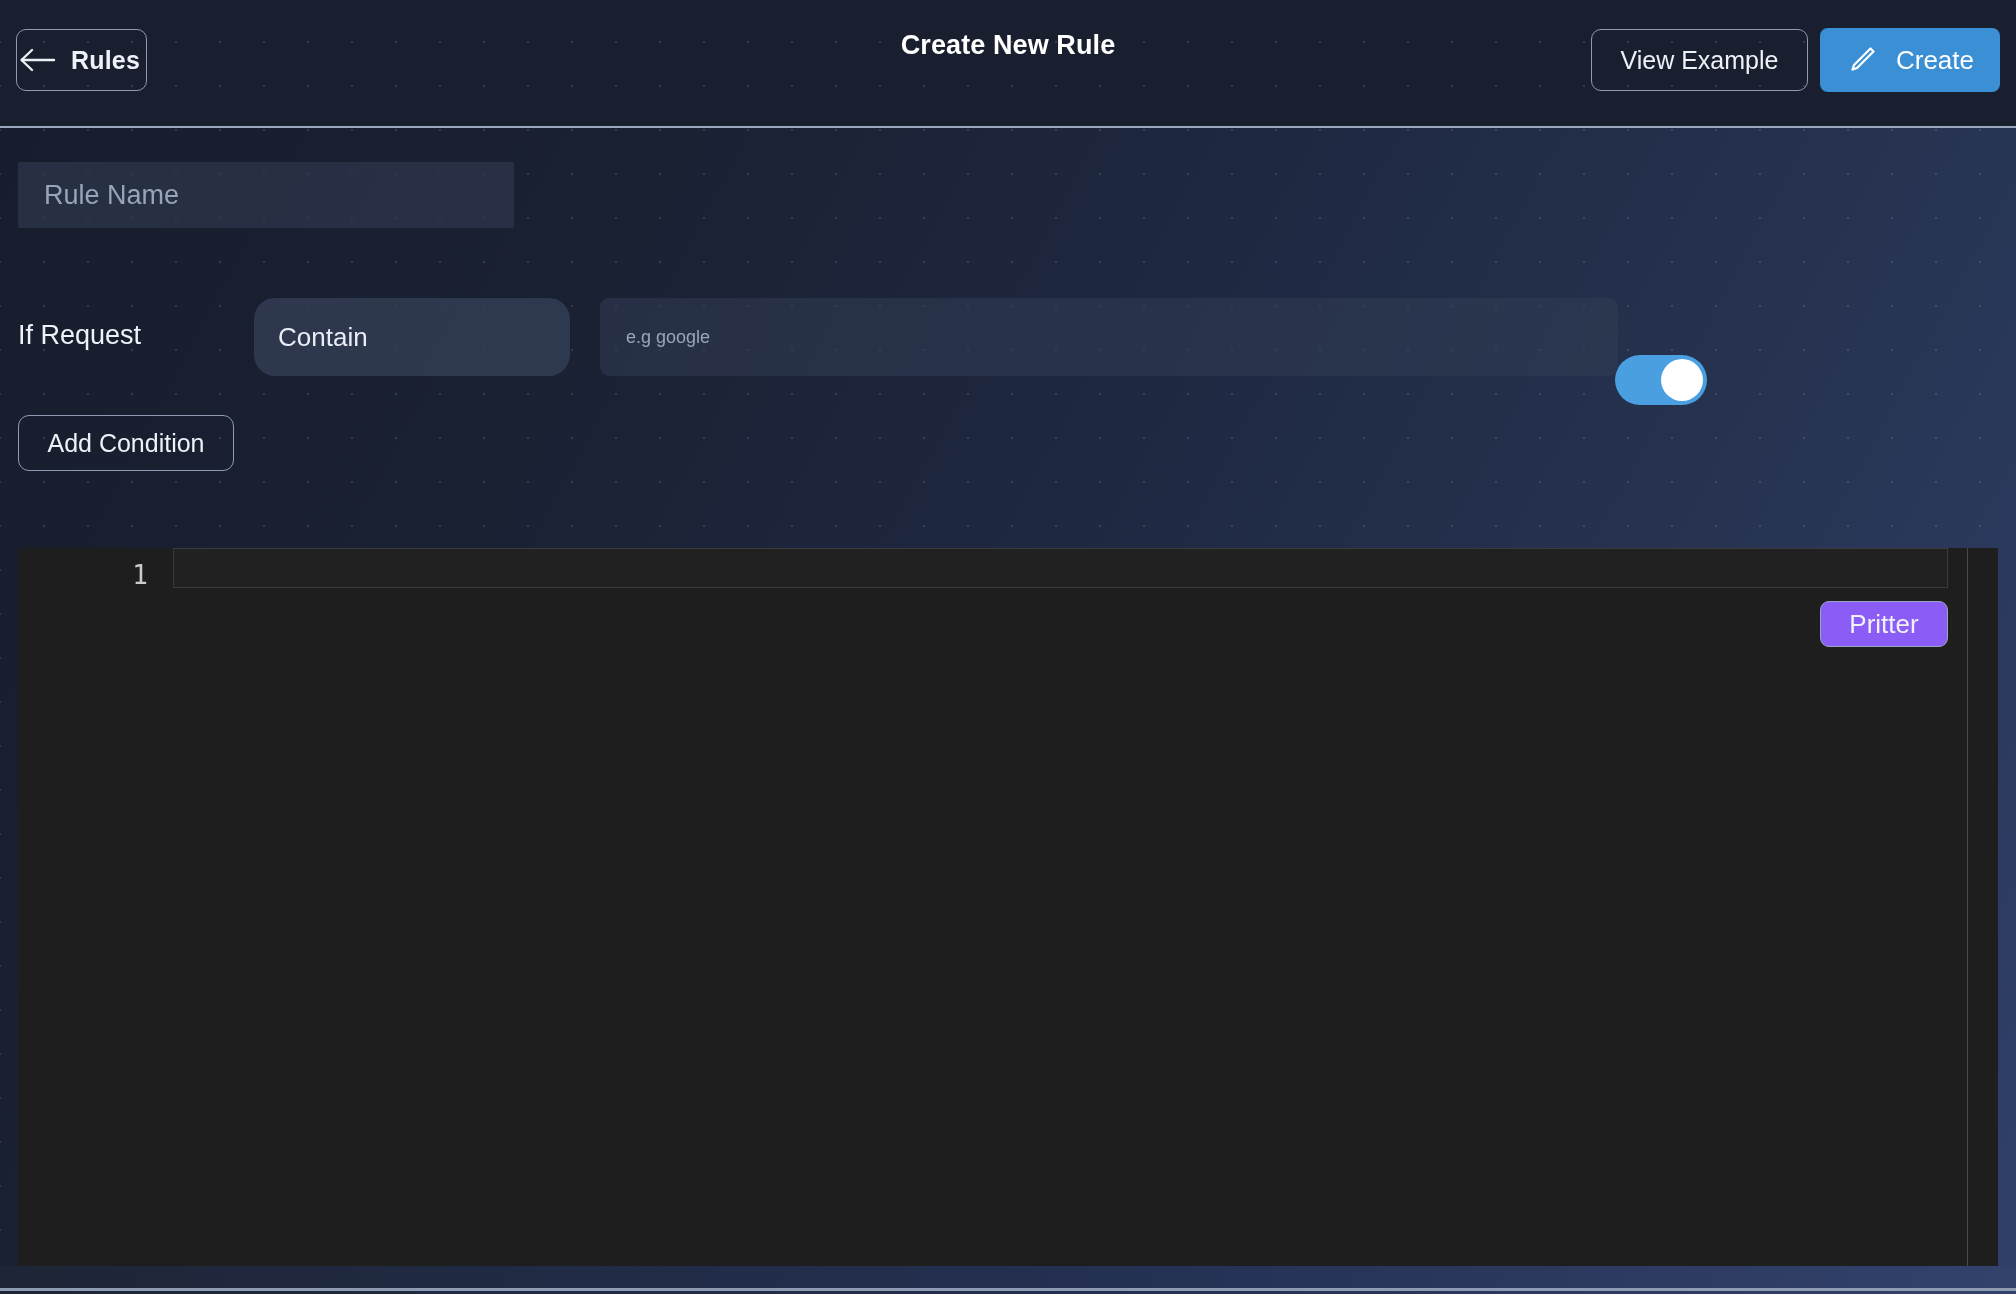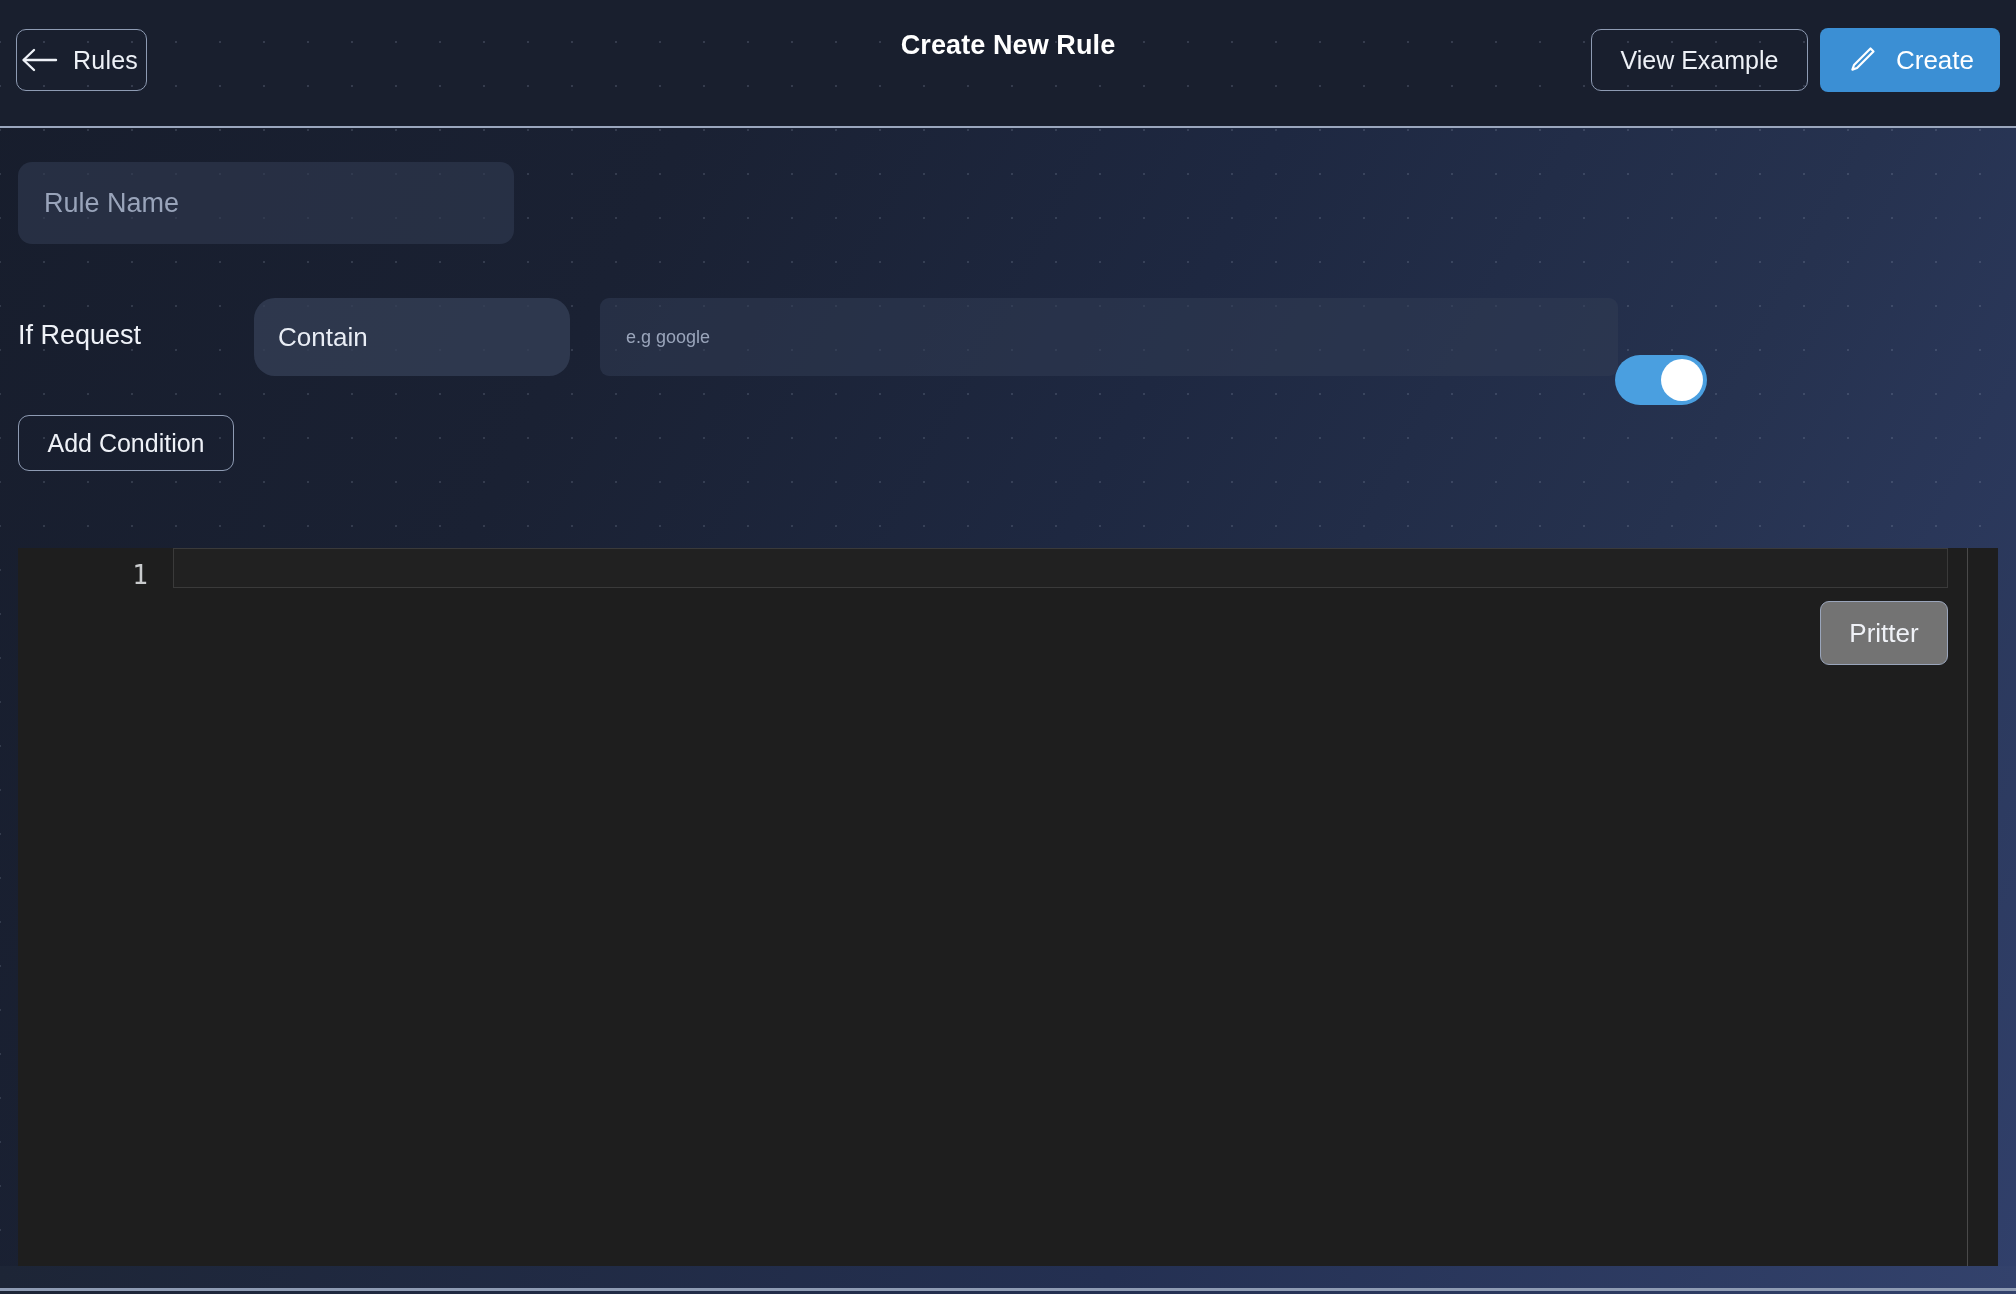--- a/index.html
+++ b/index.html
@@ -88,6 +88,7 @@
     height: 62px;
     font-size: 25px;
     padding-right: 6px;
+    font-weight: bold;
   }
   .back-btn .label { letter-spacing: .2px; }
 

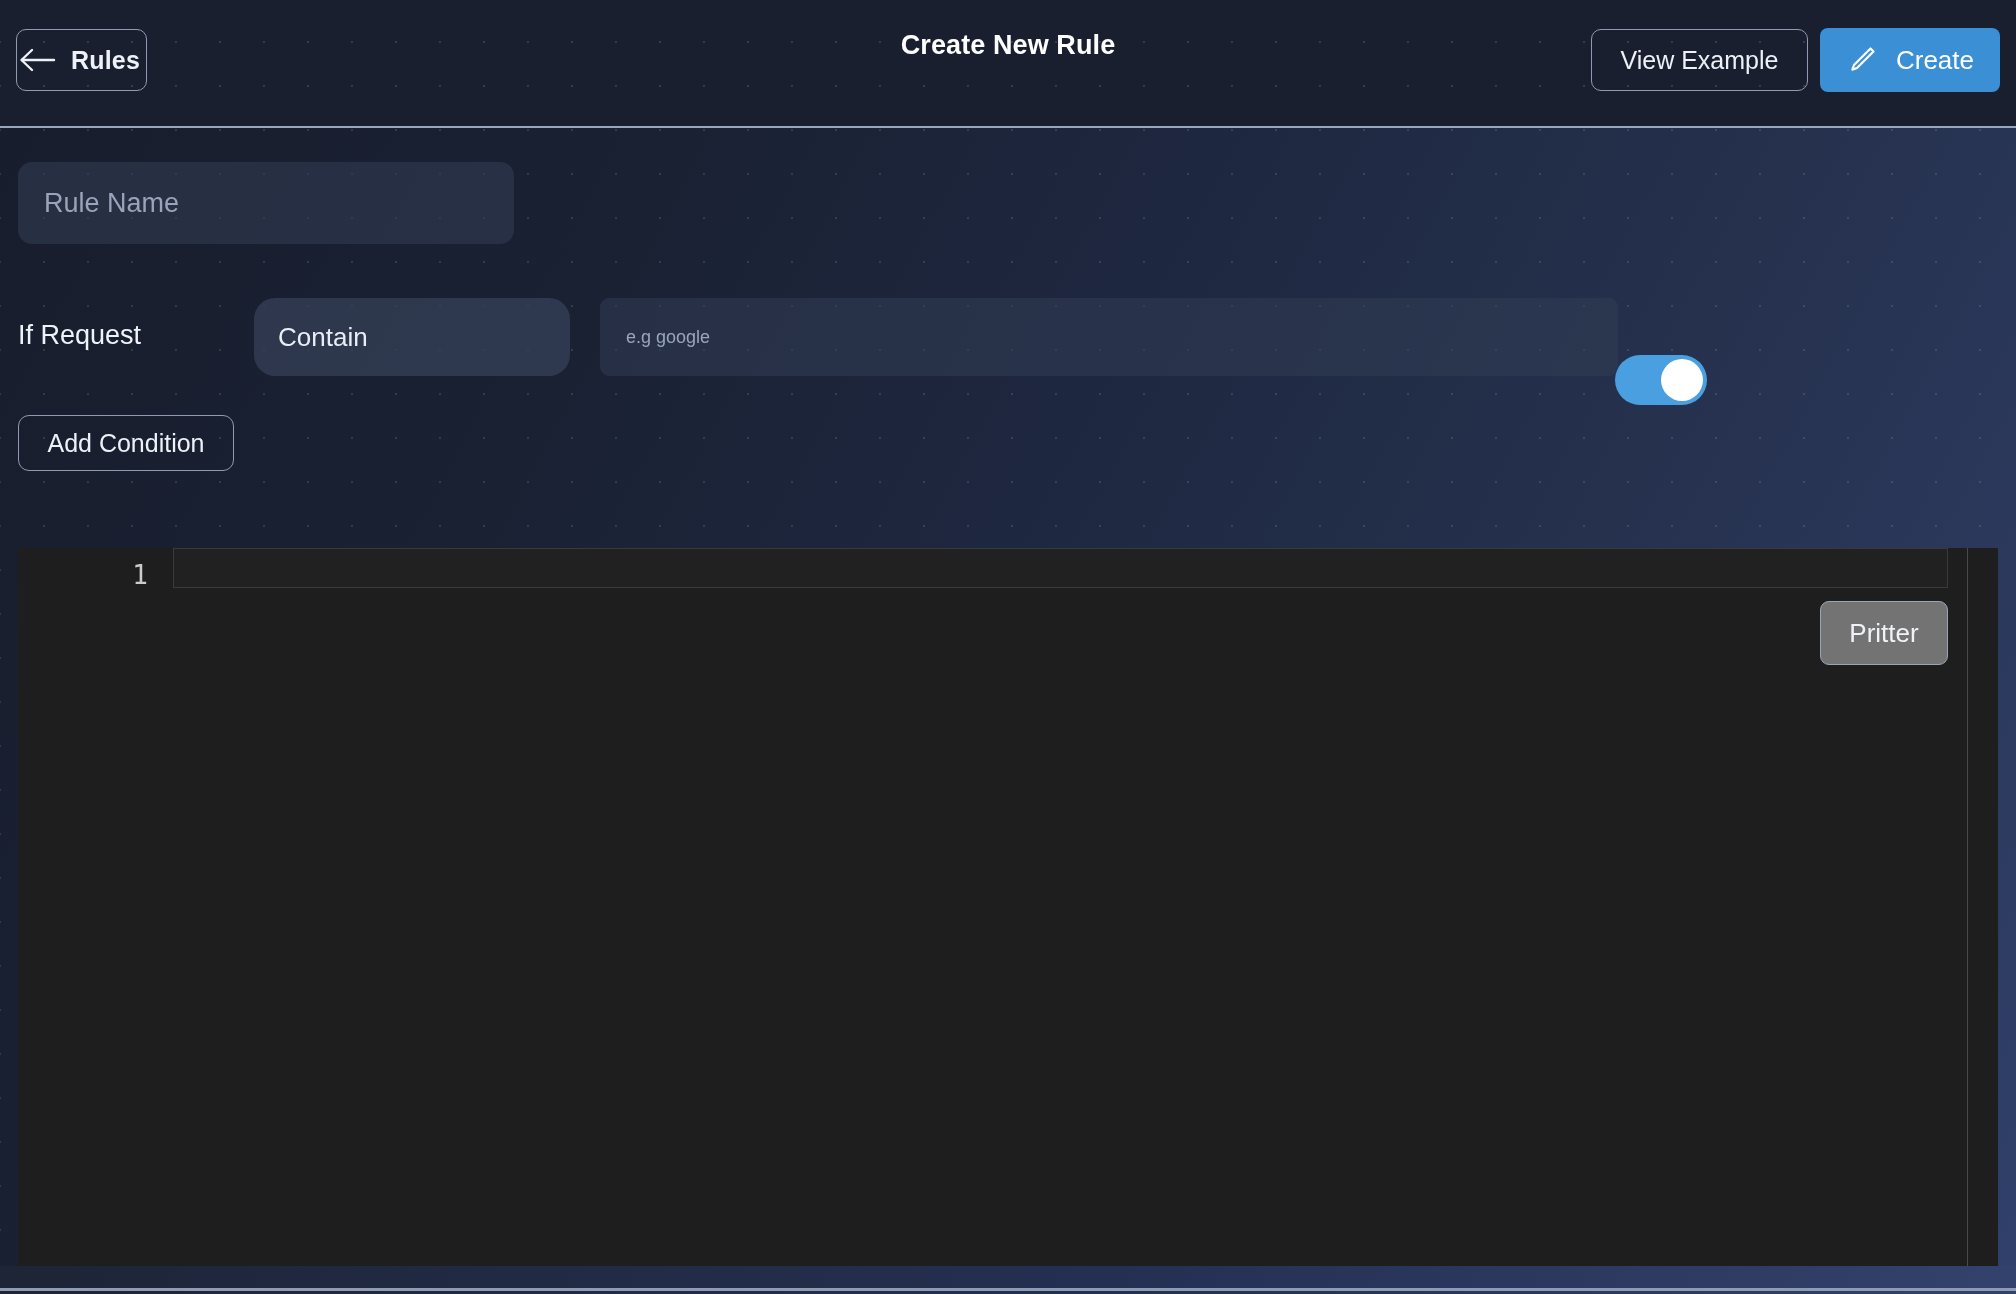--- a/index.html
+++ b/index.html
@@ -155,10 +155,10 @@
     left: 18px;
     top: 34px;
     width: 496px;
-    height: 82px;
+    height: 66px;
     background: rgba(48,58,80,0.62);
     border: none;
-    border-radius: 14px;
+    border-radius: 2px;
     padding: 0 26px;
     font-size: 27px;
     color: #e9edf5;

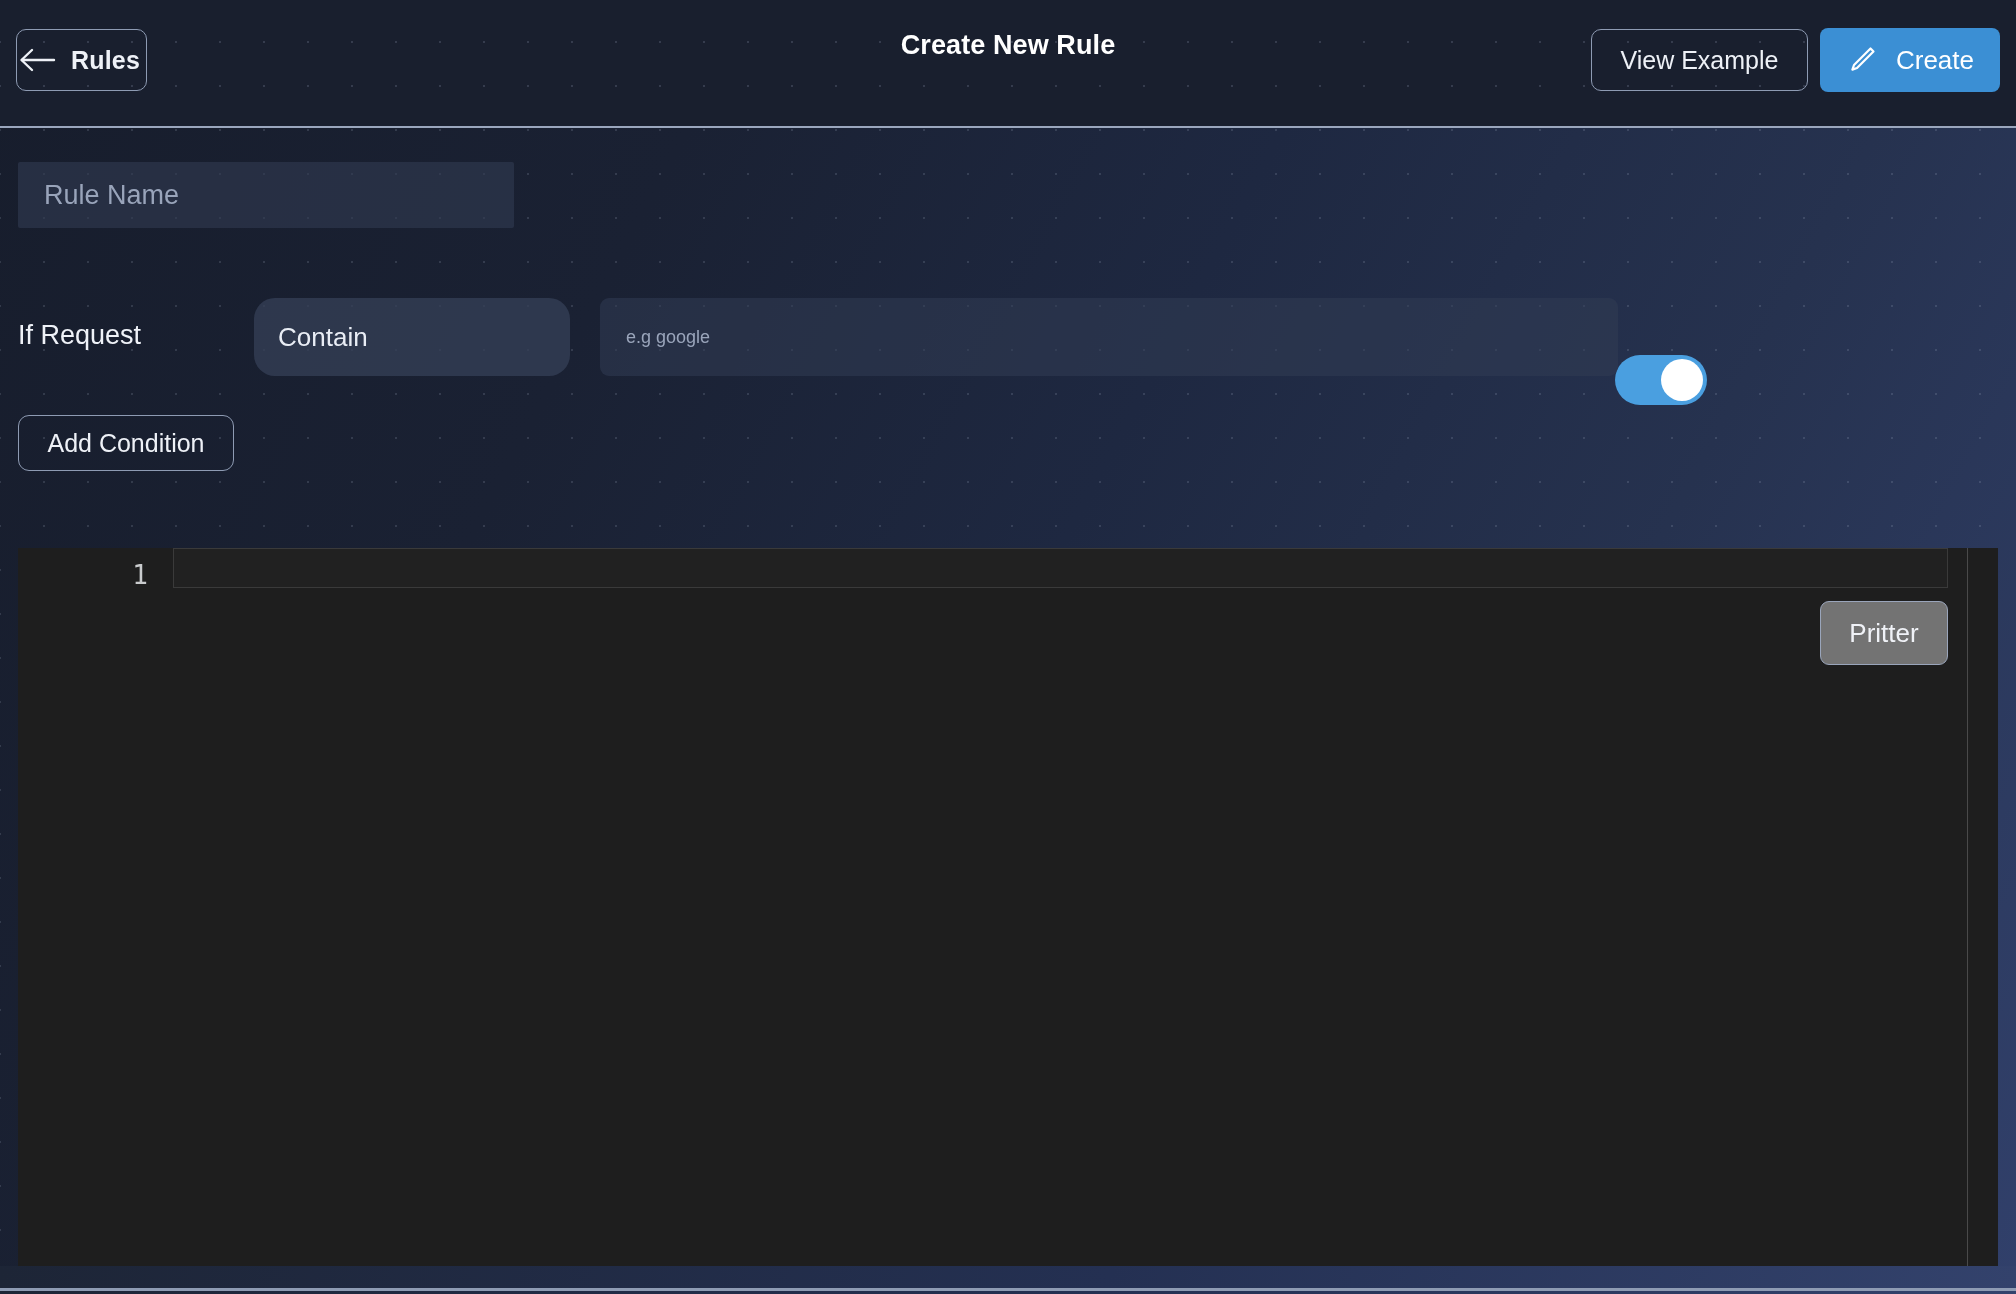--- a/index.html
+++ b/index.html
@@ -320,8 +320,8 @@
     right: 50px;
     top: 53px;
     width: 128px;
-    height: 64px;
-    background: #737373;
+    height: 46px;
+    background: #8b5cf6;
     border: 1.6px solid #9aa5bb;
     border-radius: 9px;
     color: #f0f2f7;

